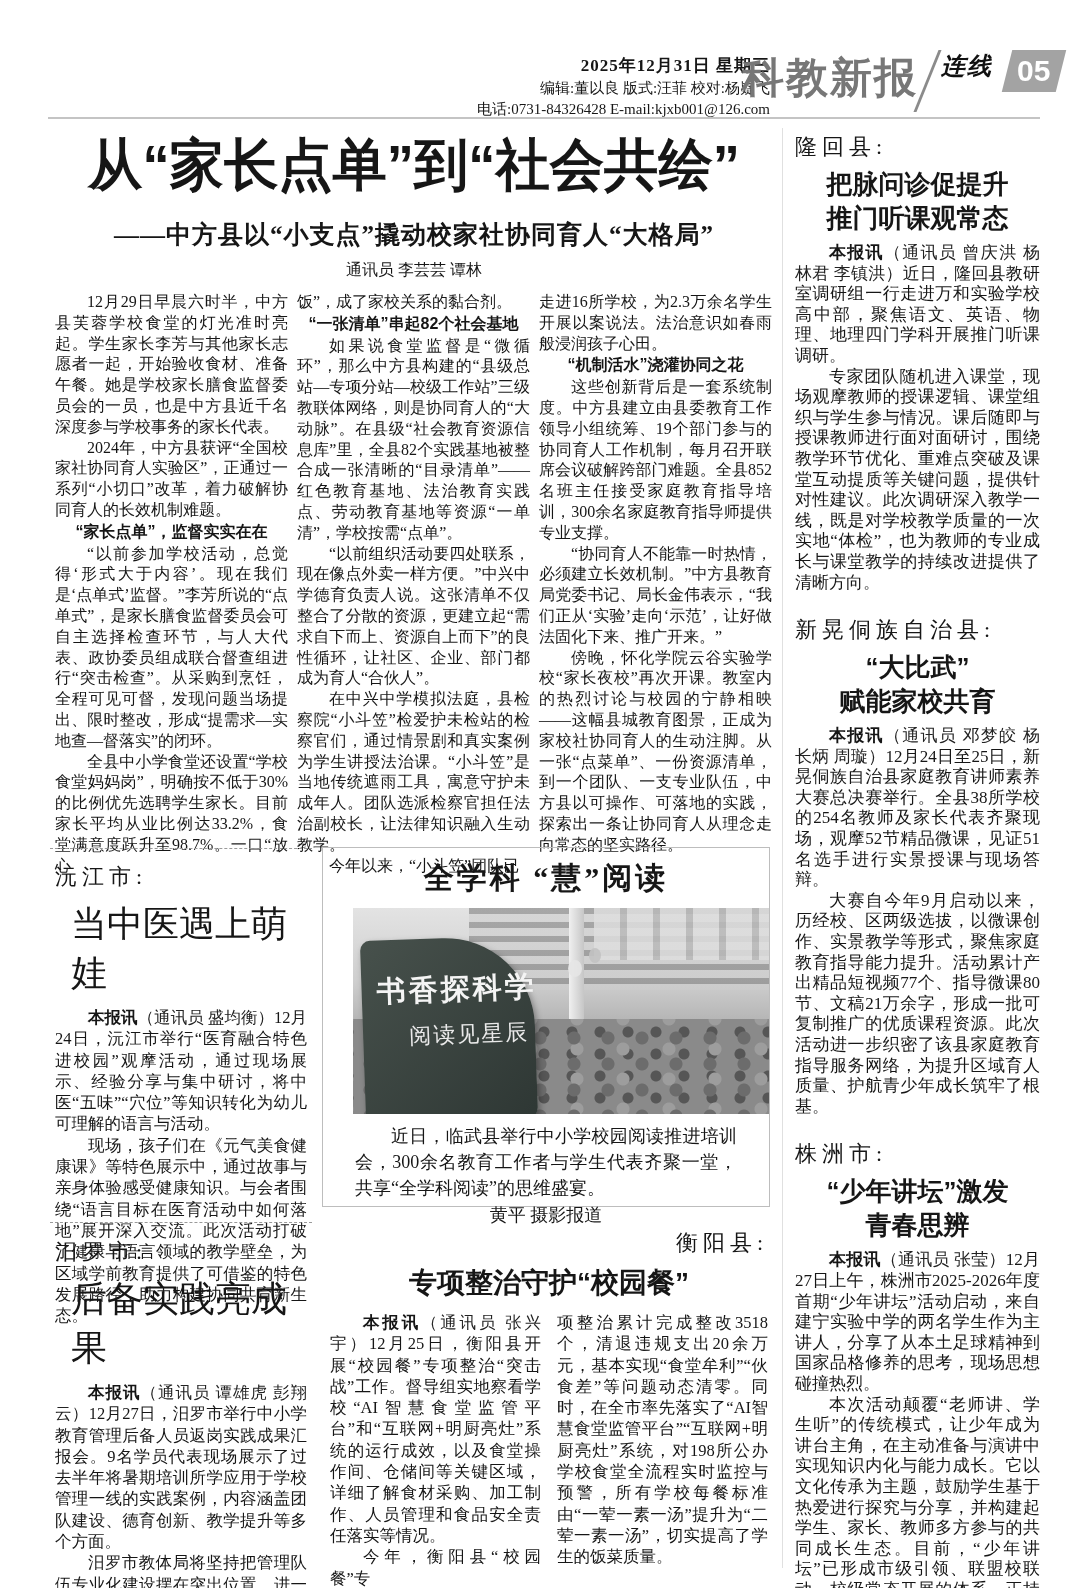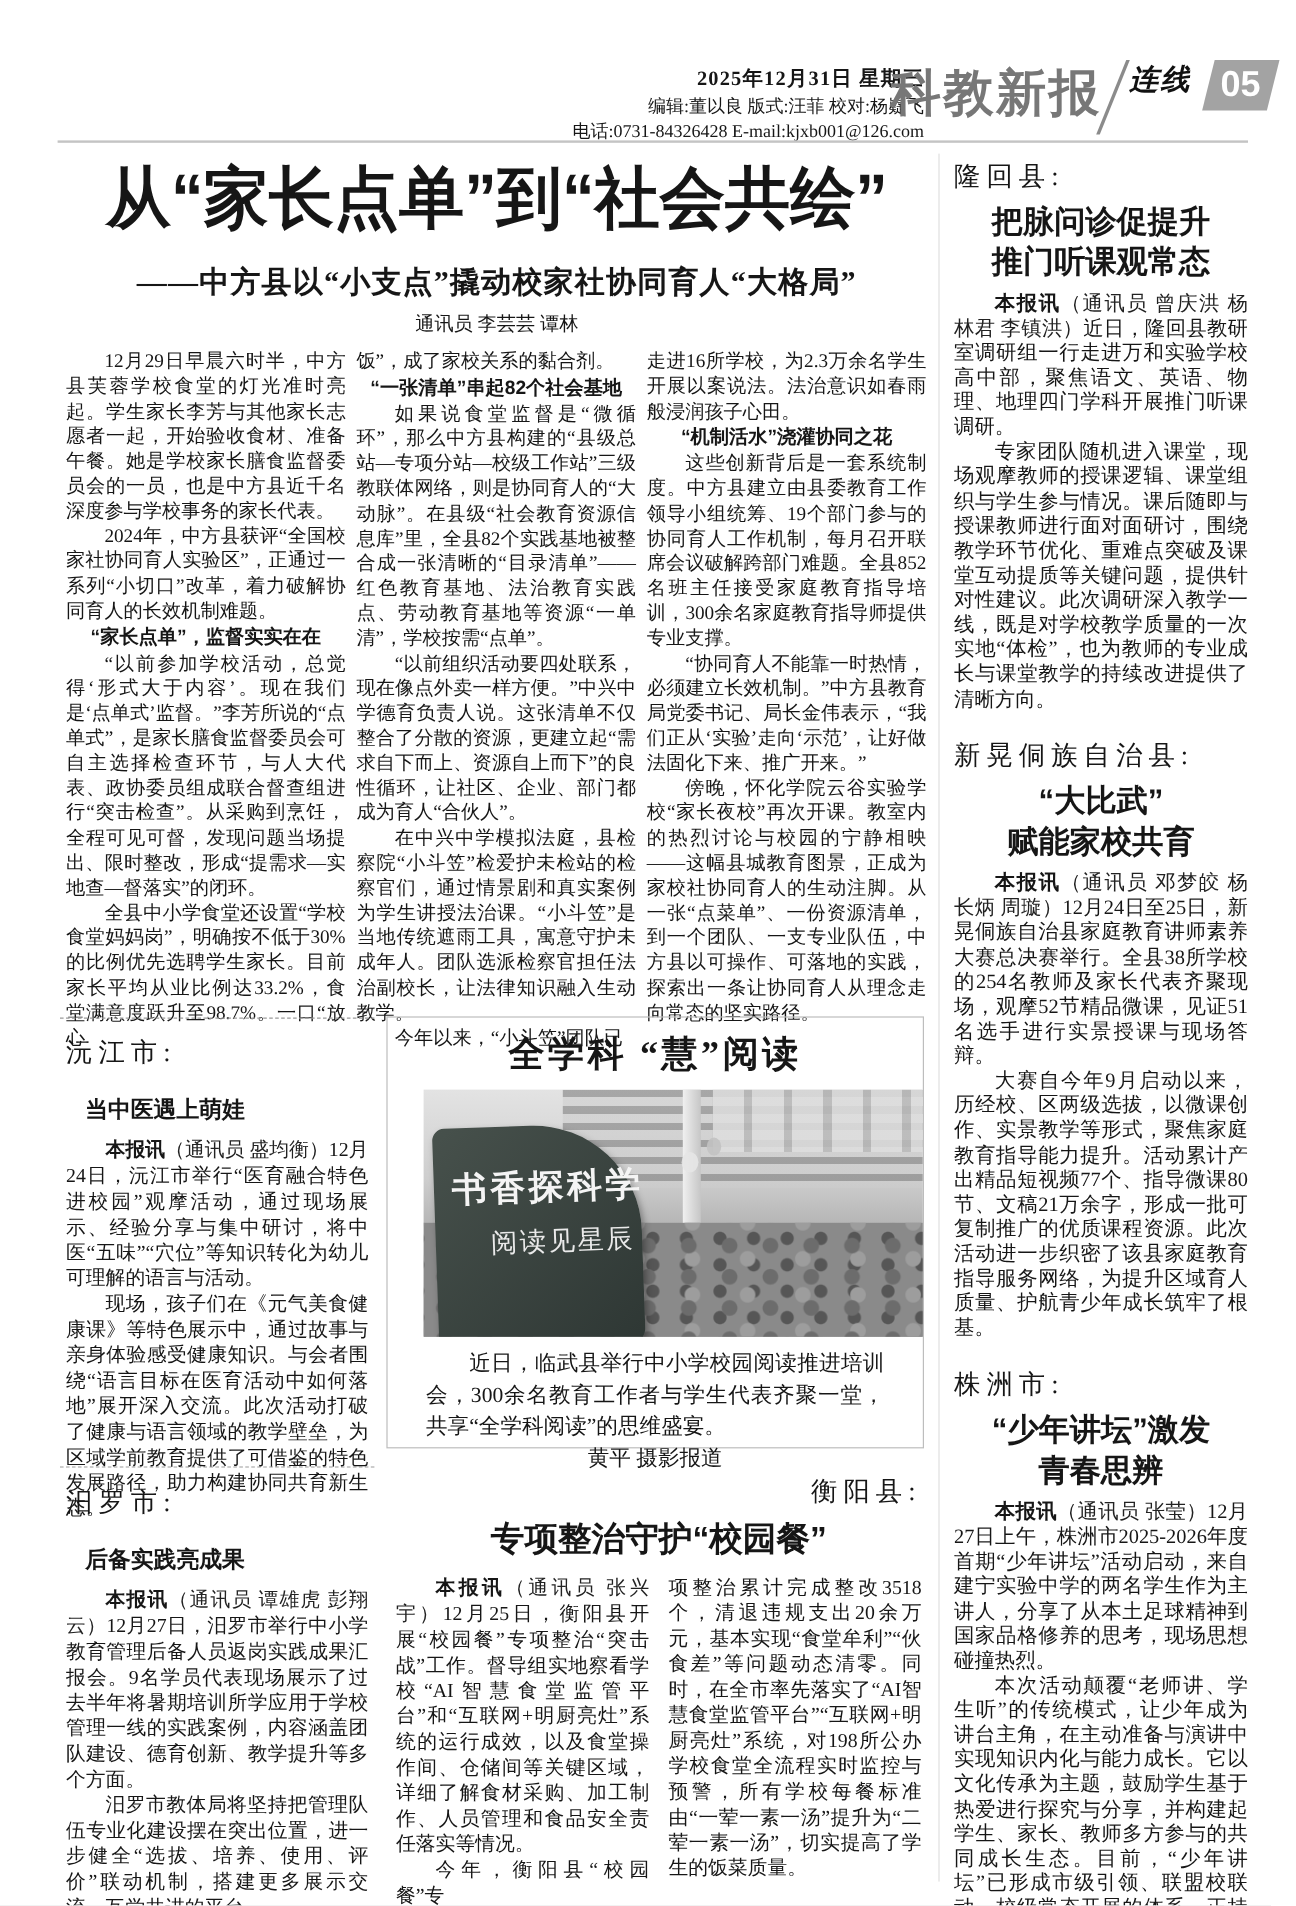--- a/index.html
+++ b/index.html
@@ -59,7 +59,7 @@
   .yuanjiang { top:862px; }
   .miluo { top:1237px; }
   .bl-county { font-size:22px; letter-spacing:5px; }
-  .bl-title { font-size:19px; font-weight:700; margin:20px 0 9px 16px;
+  .bl-title { font-size:36px; font-weight:400; margin:8px 0 9px 16px;
               font-family:"Liberation Sans","DejaVu Sans",sans-serif; }
   .bl-body { font-size:16.5px; line-height:21.3px; text-align:justify; }
 

